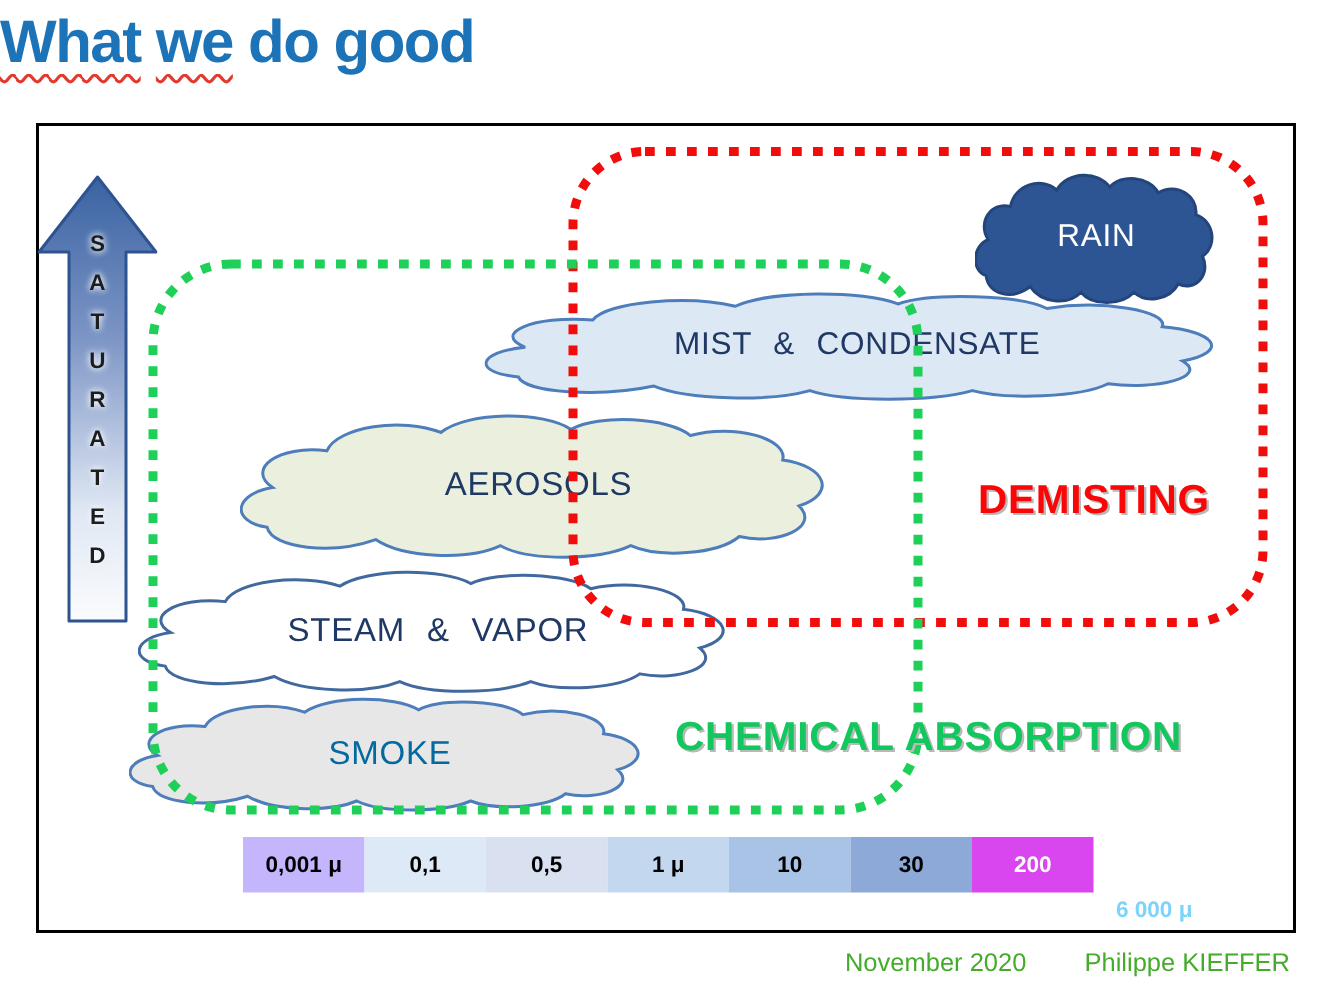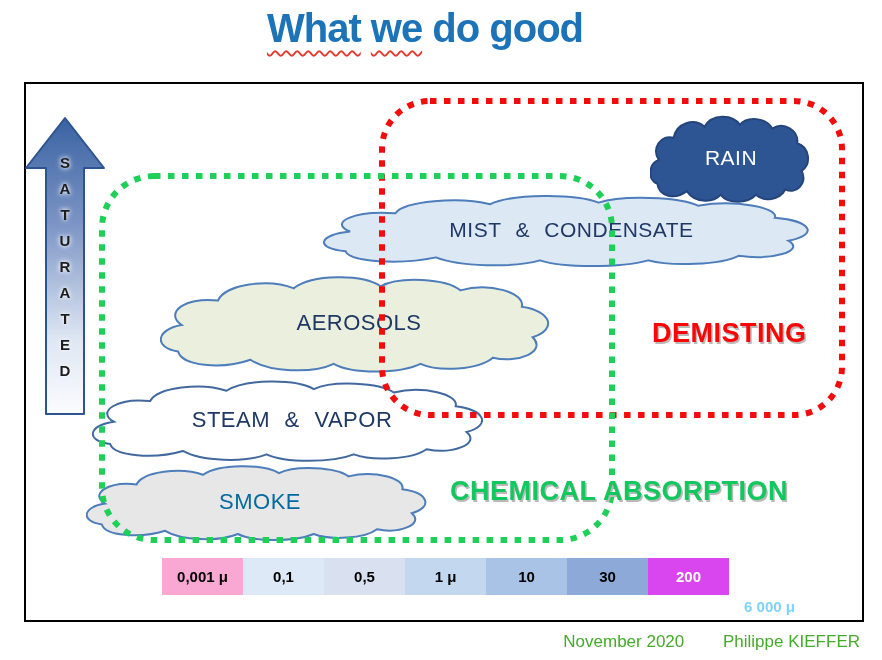--- a/index.html
+++ b/index.html
@@ -9,7 +9,7 @@
   }
   
   .slide-title{
-    position:absolute;left:0;top:6px;width:850px;text-align:center;
+    position:absolute;left:0;top:6px;width:850px;
     font-size:40px;font-weight:bold;letter-spacing:-1px;
   }
   .slide-title .wavy{

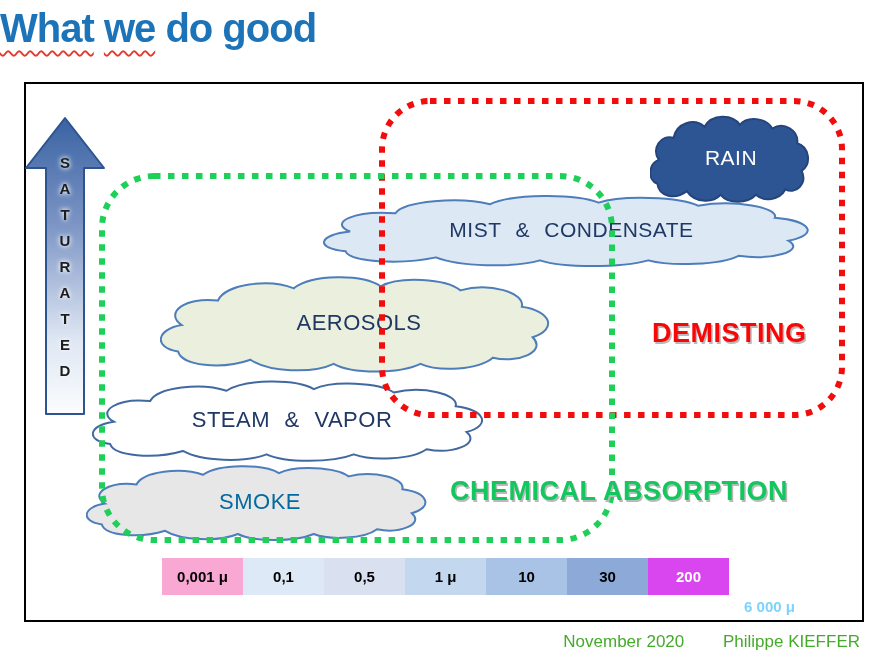--- a/index.html
+++ b/index.html
@@ -147,7 +147,7 @@
   <div id="label-chem" class="region-label" style="color: rgb(18, 199, 93);">CHEMICAL ABSORPTION</div>
 
   <div class="scale-bar">
-    <div class="scale-seg" style="background-color: #f9a8d4; color: rgb(0, 0, 0);">0,001 μ</div>
+    <div class="scale-seg" style="background-color: #c4b5fd; color: rgb(0, 0, 0);">0,001 μ</div>
     <div class="scale-seg" style="background-color: rgb(221, 233, 246); color: rgb(0, 0, 0);">0,1</div>
     <div class="scale-seg" style="background-color: rgb(217, 224, 240); color: rgb(0, 0, 0);">0,5</div>
     <div class="scale-seg" style="background-color: rgb(195, 215, 239); color: rgb(0, 0, 0);">1 μ</div>

